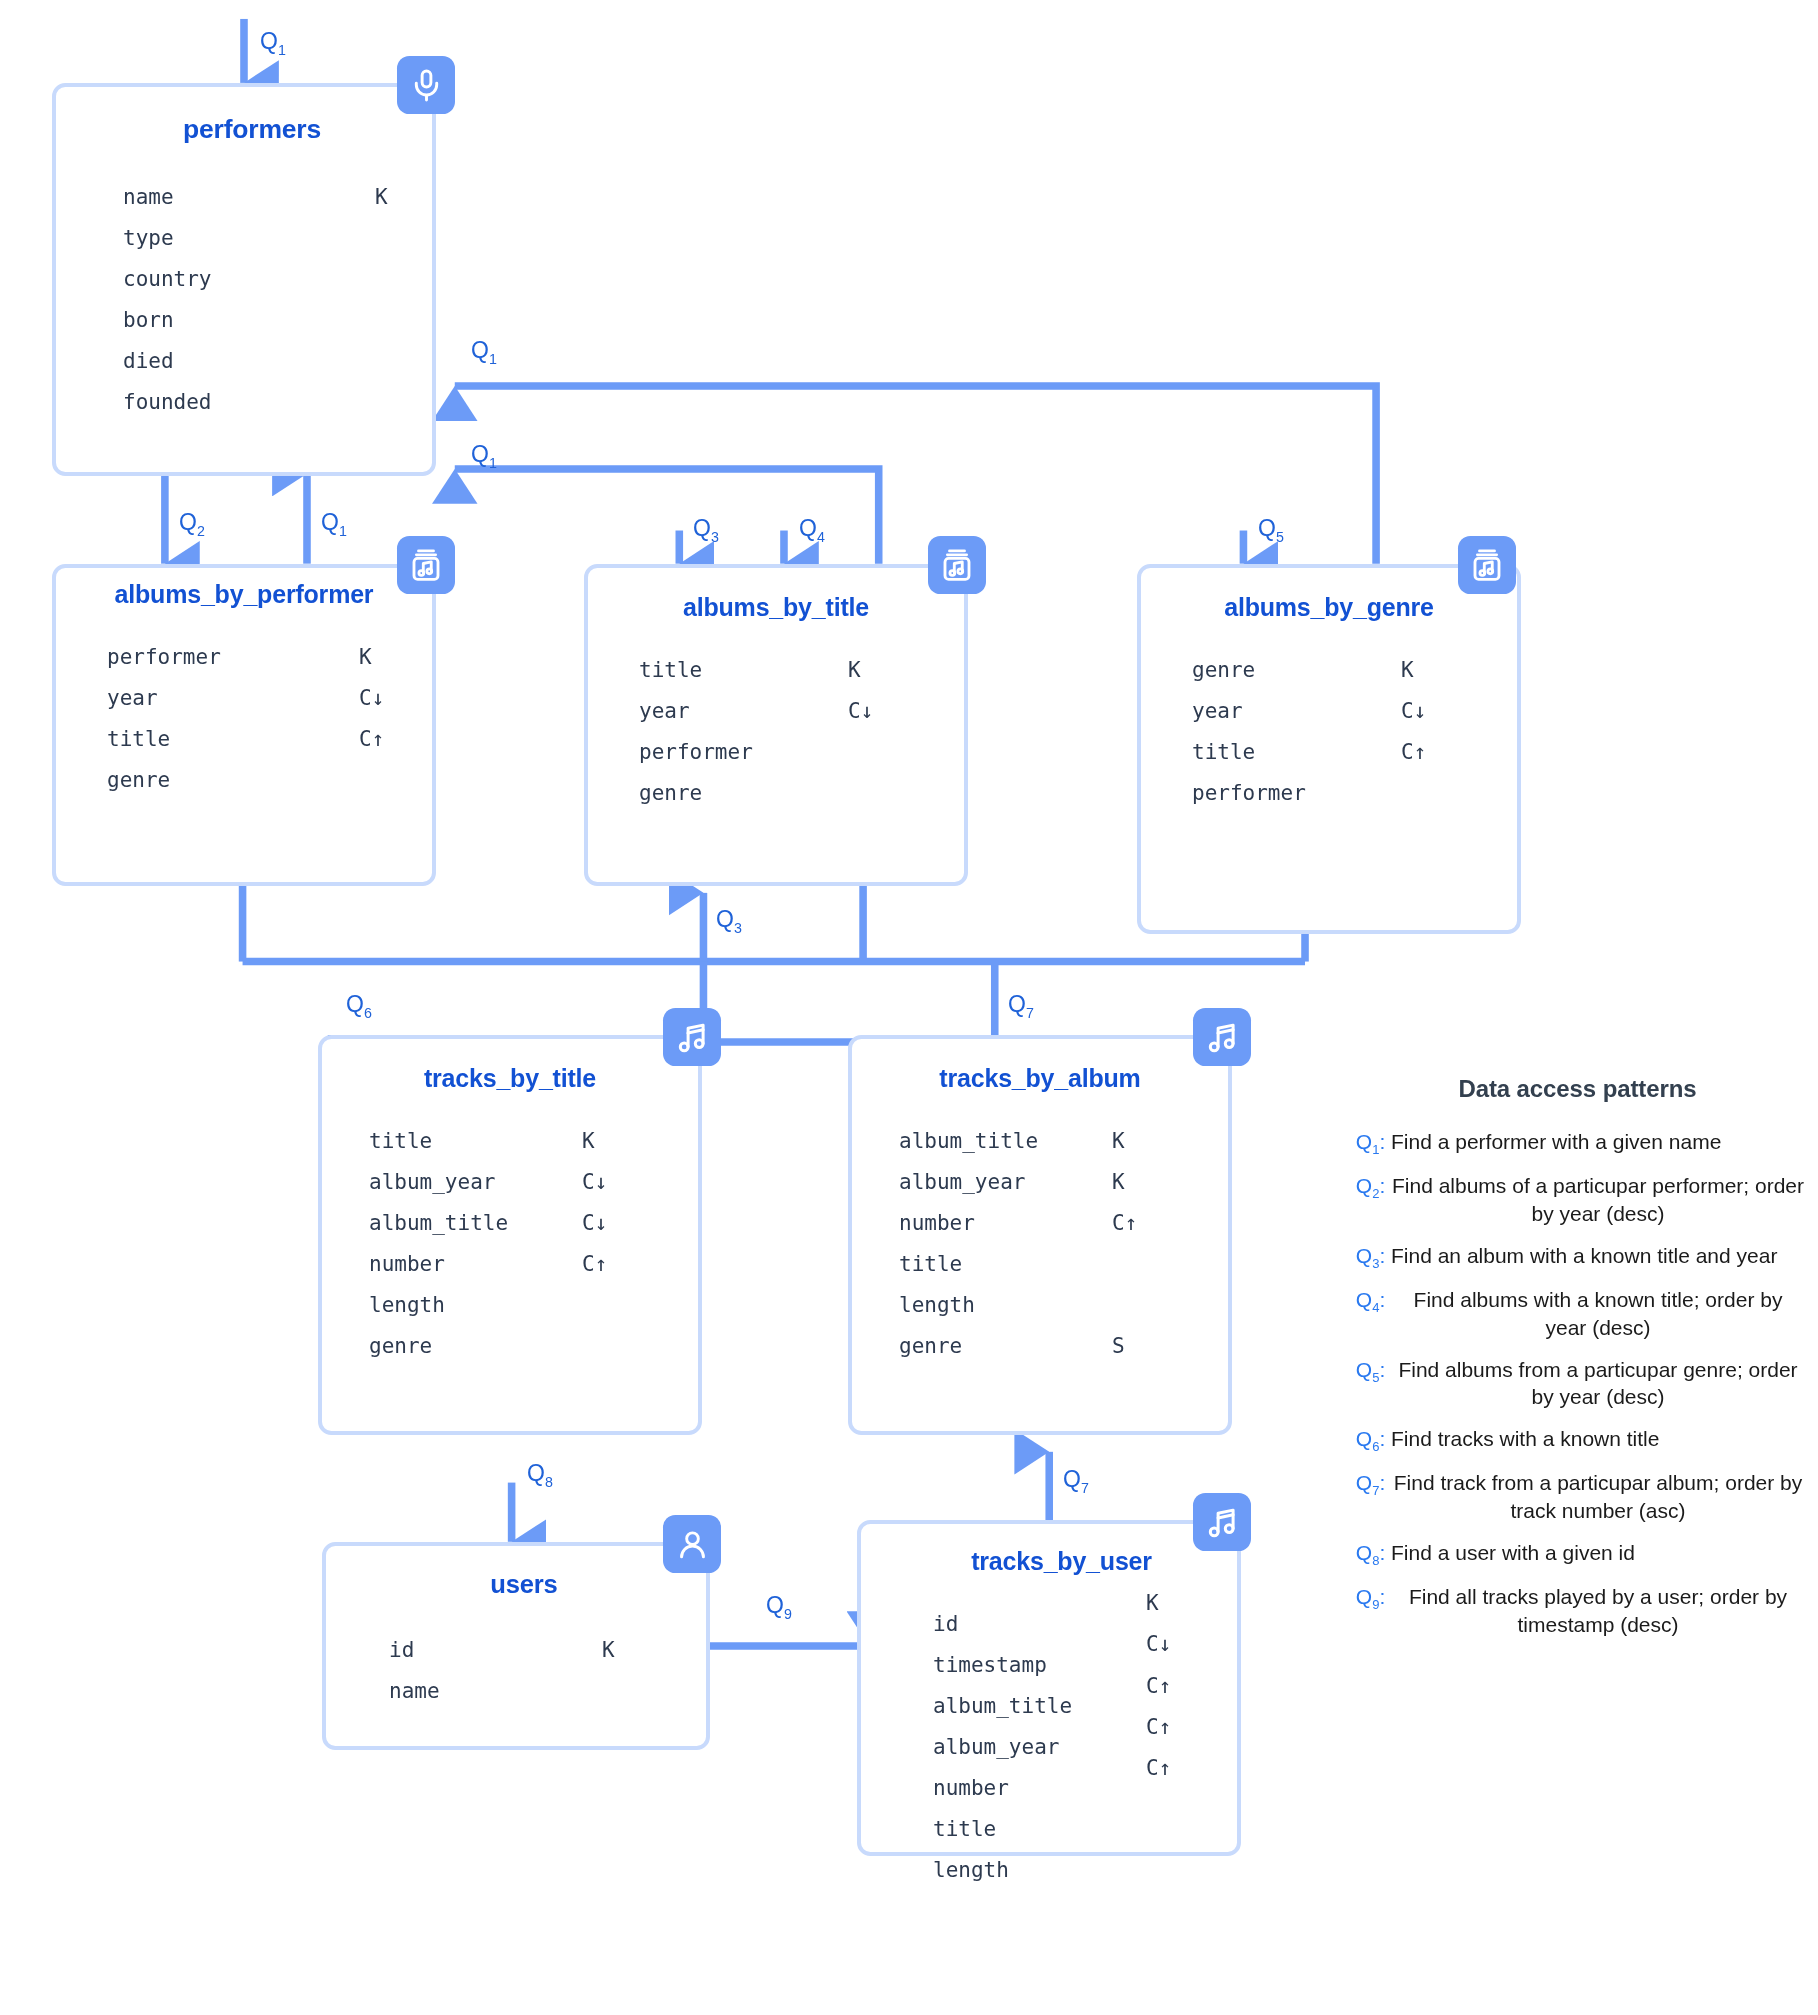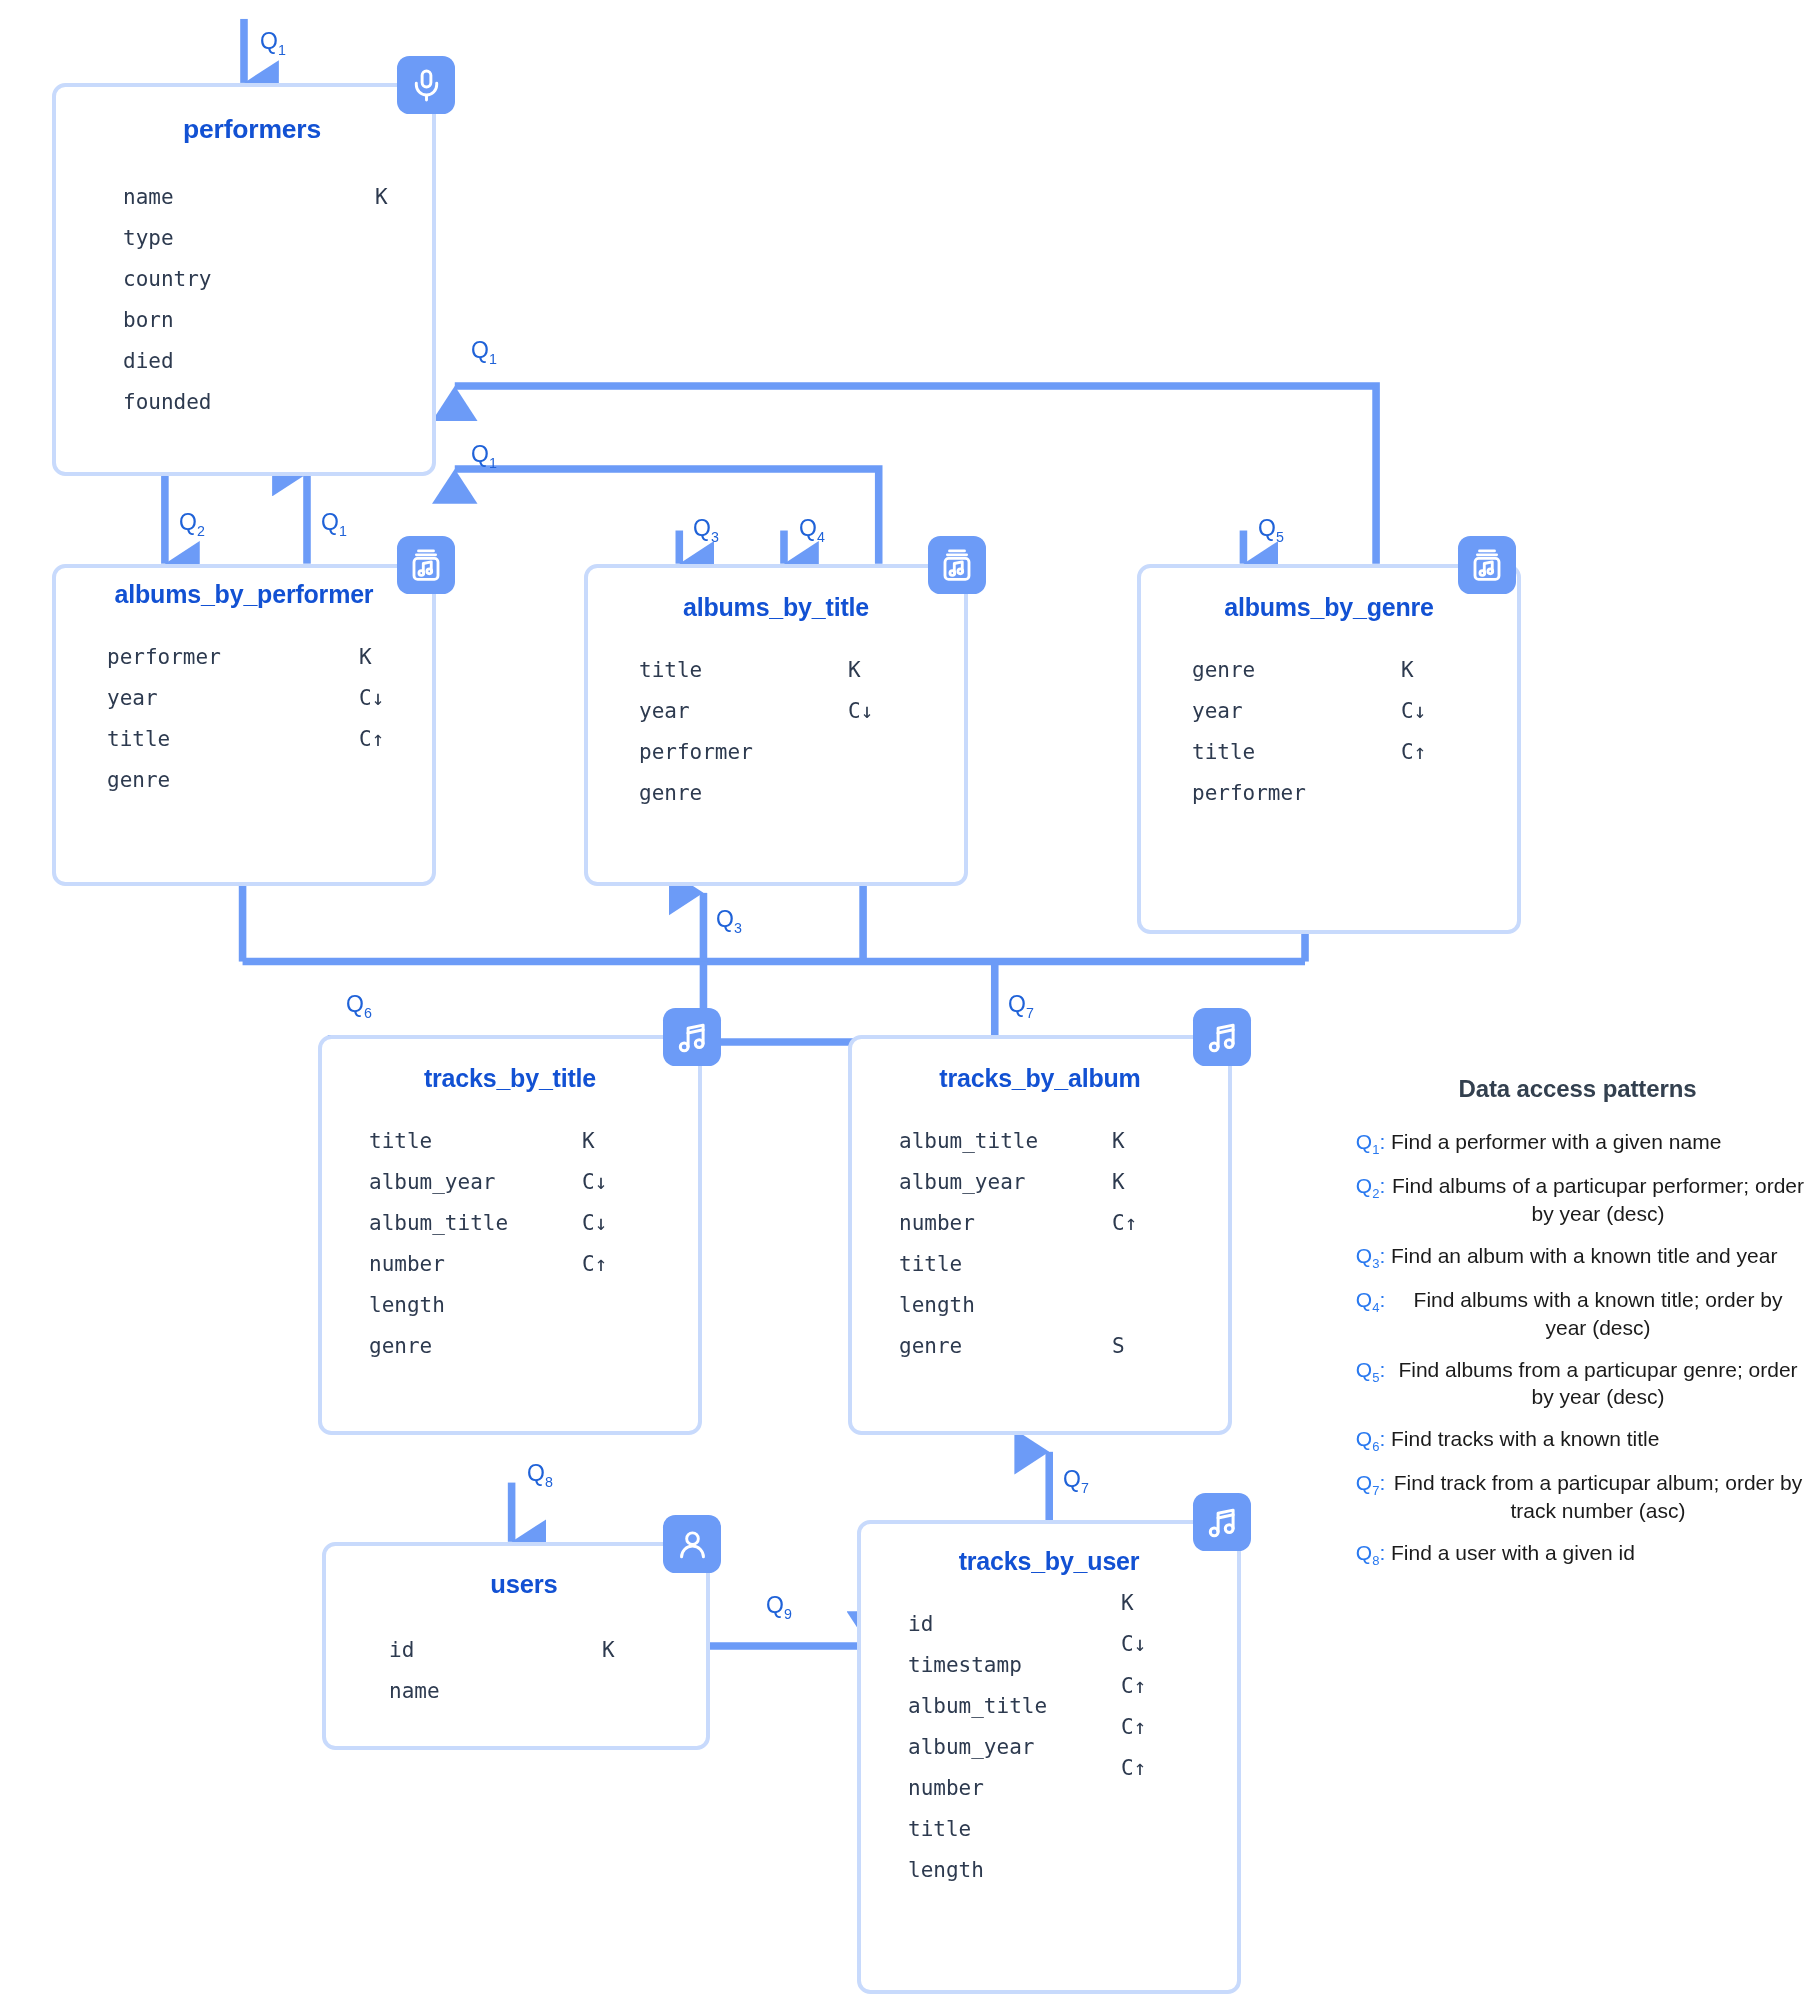--- a/index.html
+++ b/index.html
@@ -411,7 +411,7 @@
     </svg>
   </div>
 
-  <div class="tbl" style="left:857px; top:1520px; width:384px; height:474px;">
+  <div class="tbl" style="left:857px; top:1520px; width:384px; height:336px;padding-left:25px;">
     <div class="tbl-title" style="margin-top:23px; font-size:25px;">tracks_by_user</div>
     <div class="fields" style="margin-top:27.5px; padding-left:47px; line-height:41px;">
       <div class="frow">

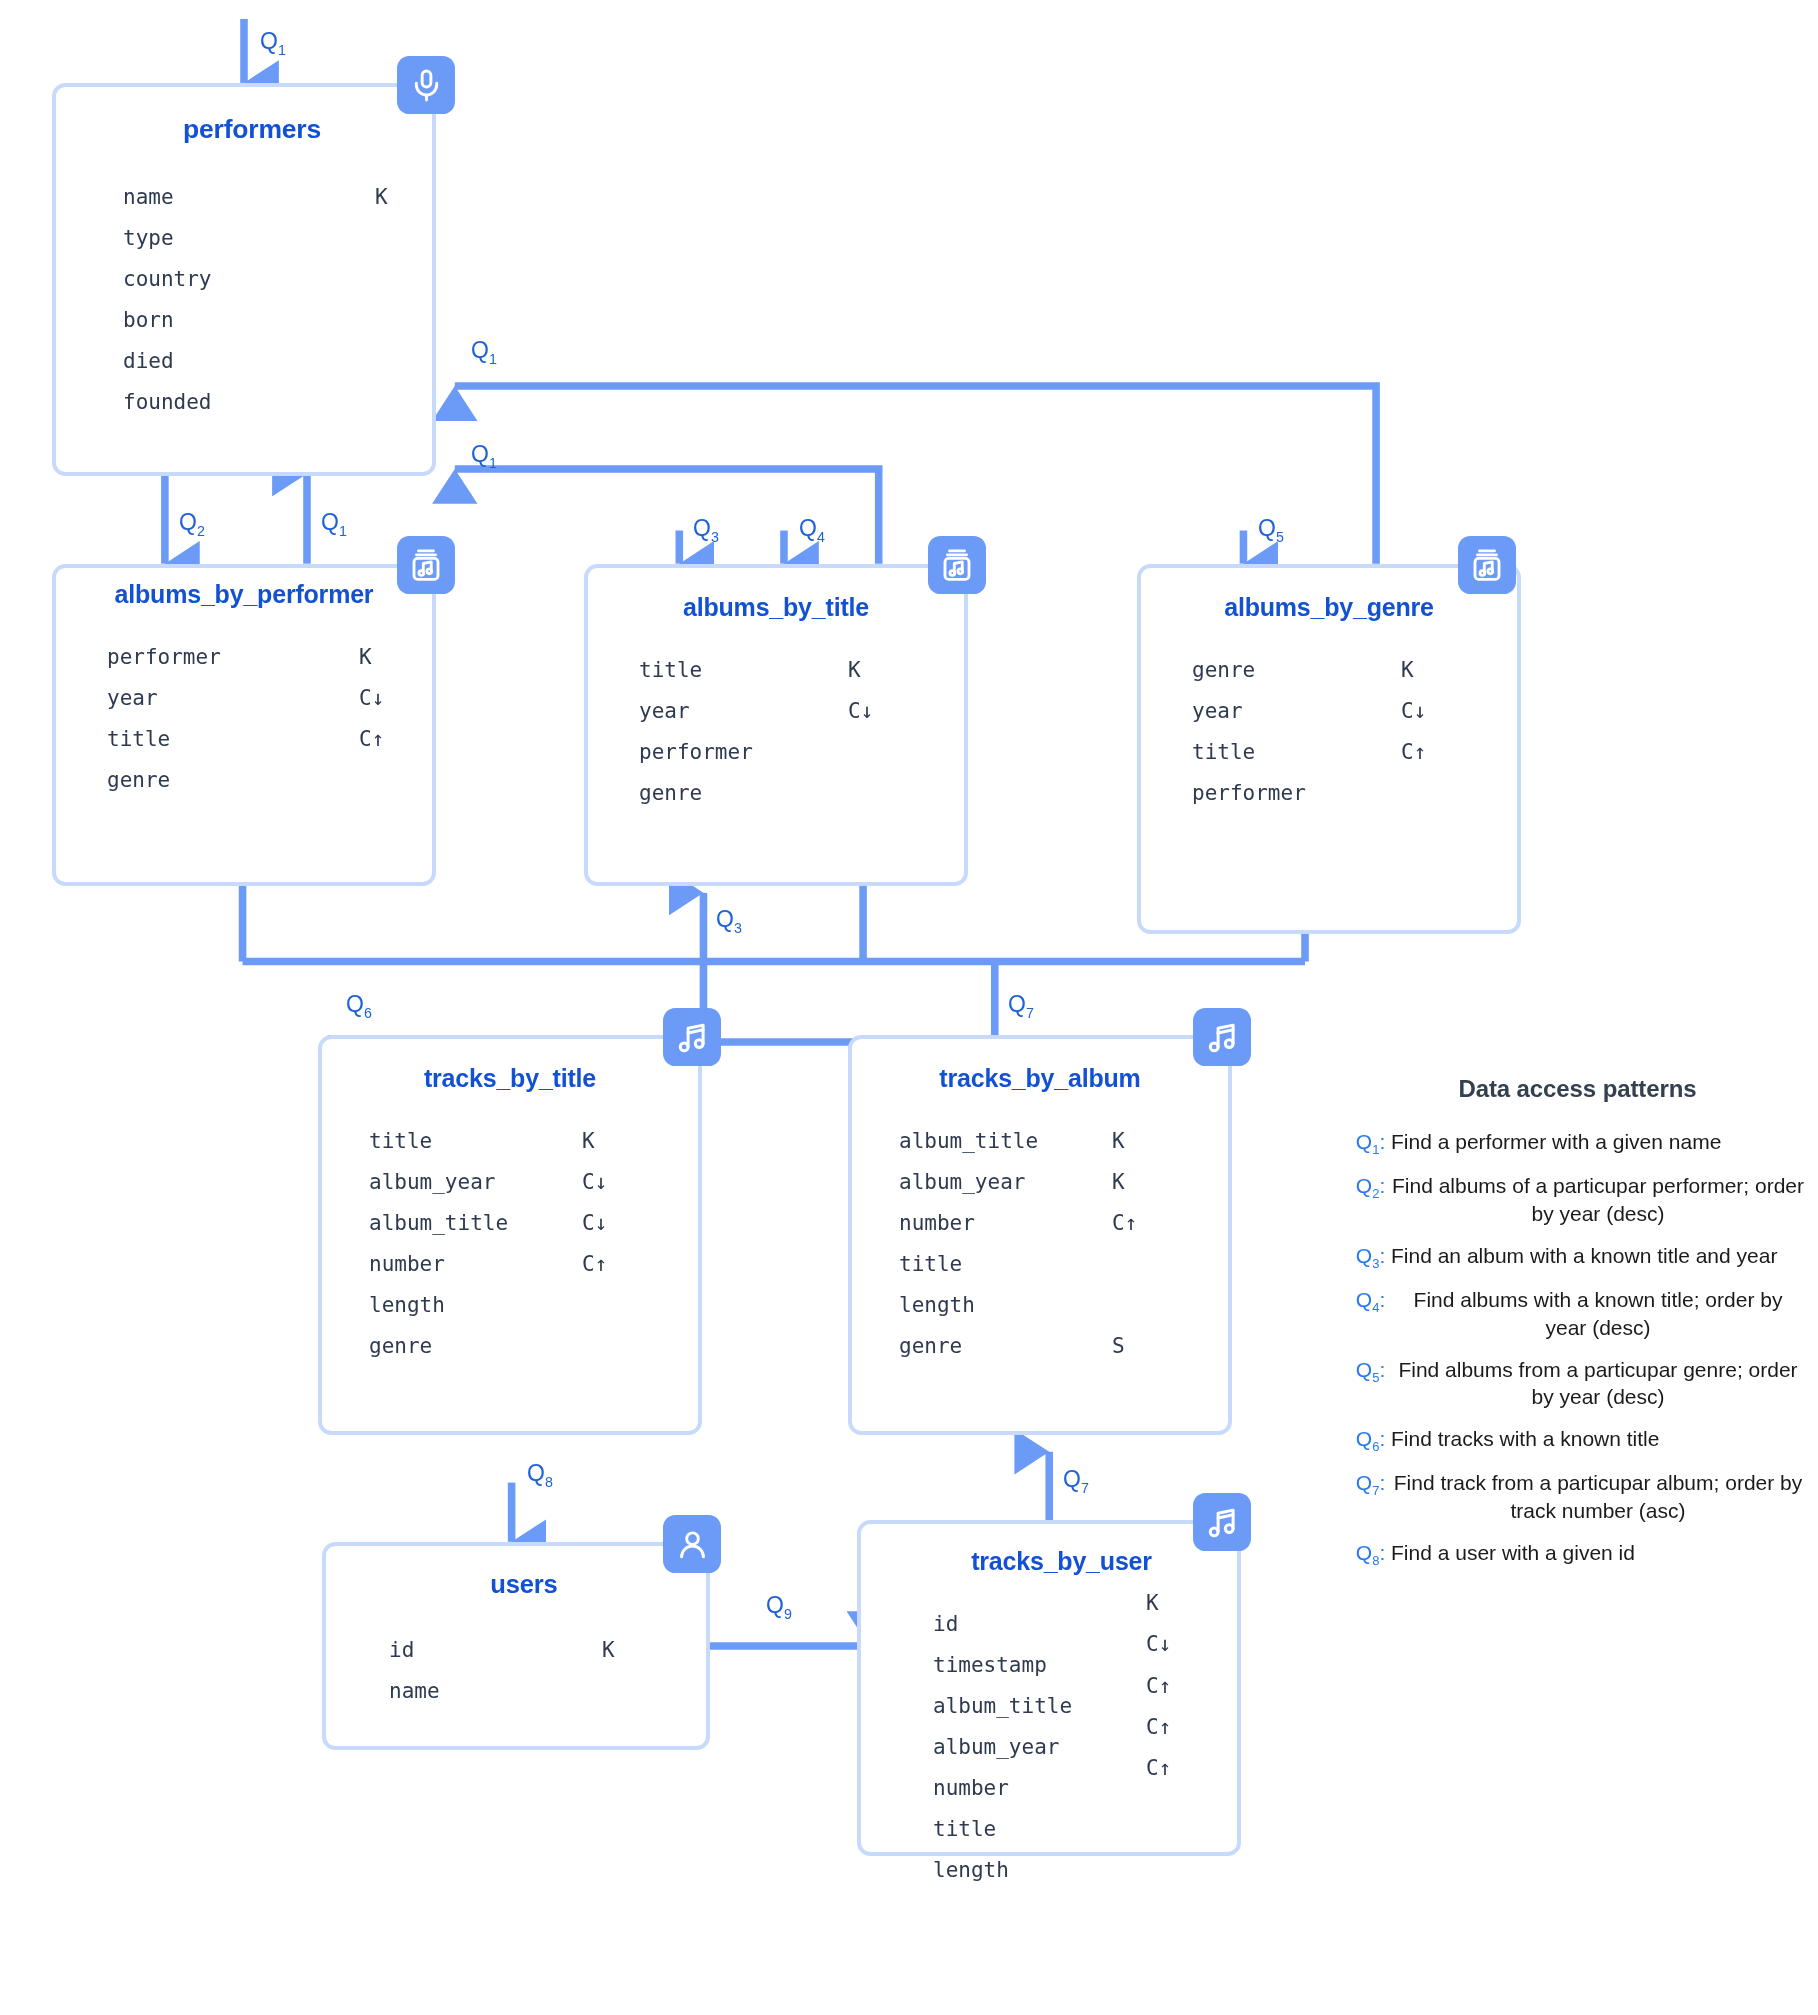--- a/index.html
+++ b/index.html
@@ -487,6 +487,10 @@
       <div class="lkey">Q<sub>8</sub>:</div>
       <div class="ltext">Find a user with a given id</div>
     </div>
+    <div class="lrow">
+      <div class="lkey">Q<sub>9</sub>:</div>
+      <div class="ltext">Find all tracks played by a user; order by timestamp (desc)</div>
+    </div>
   </div>
 
 </div>

